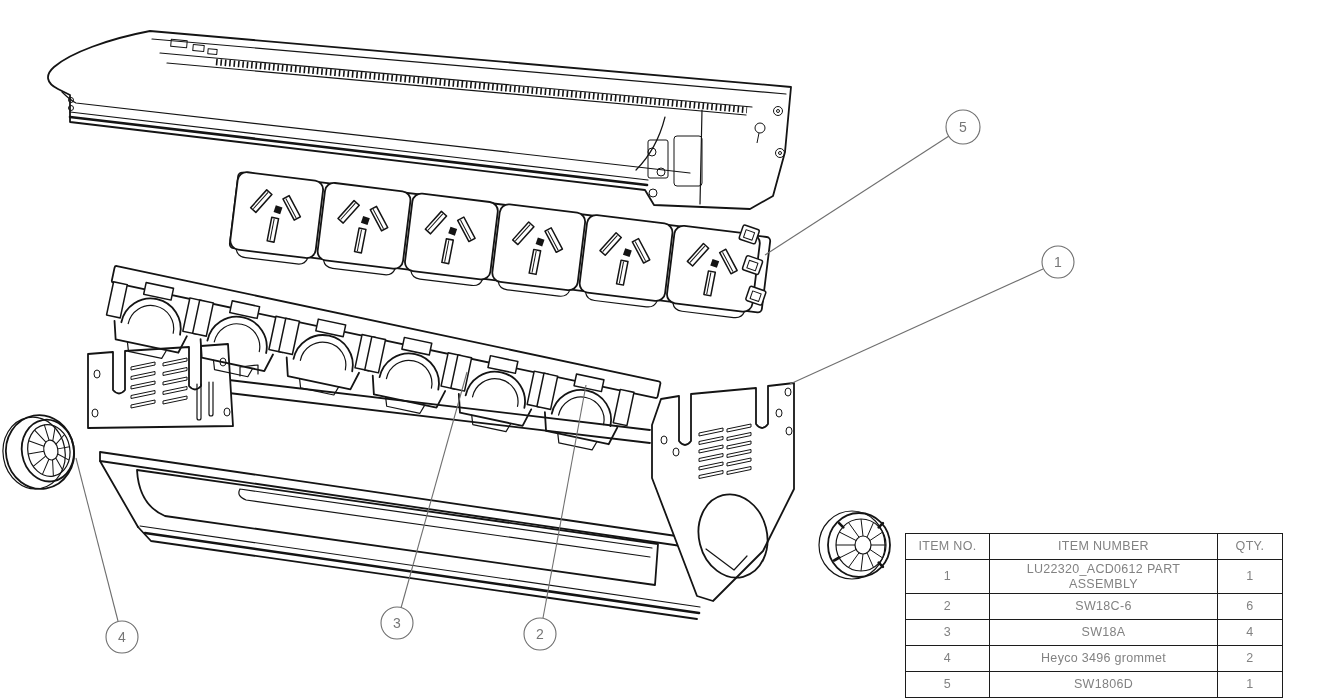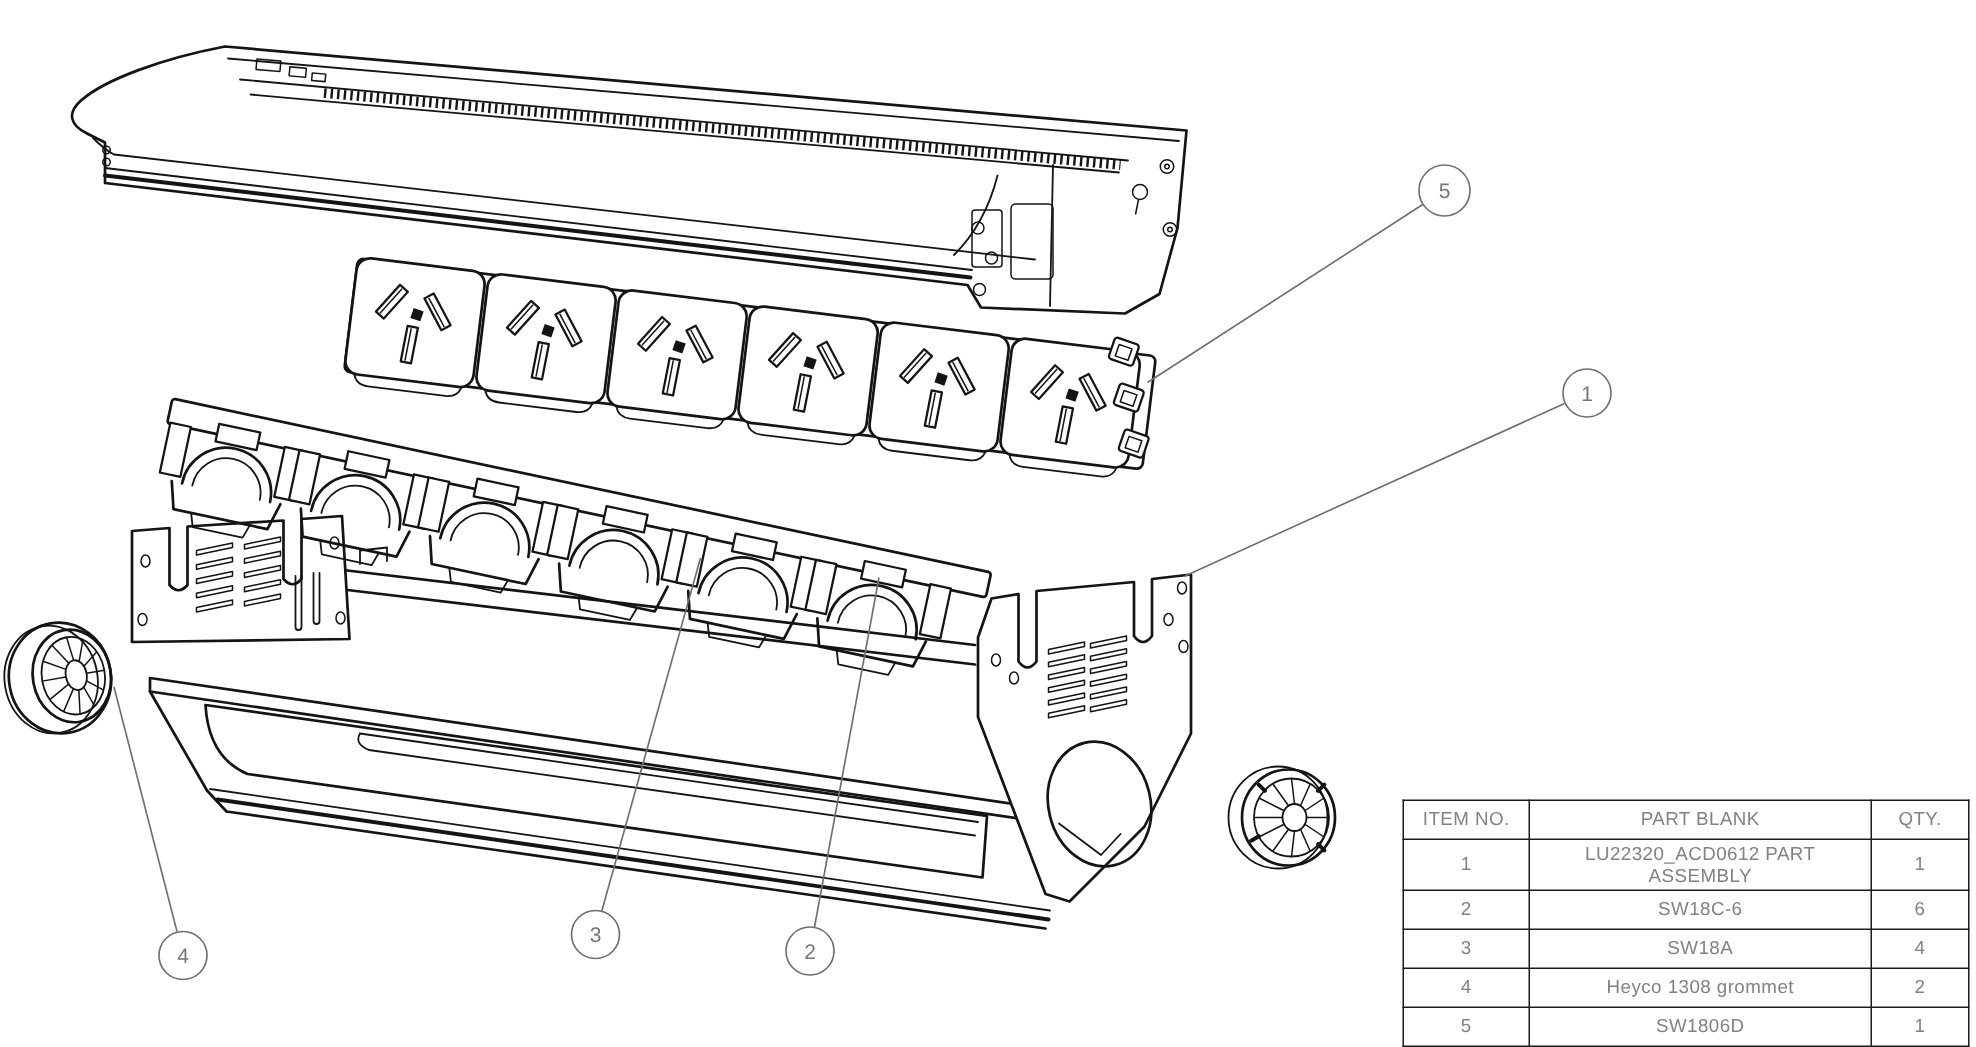--- a/index.html
+++ b/index.html
@@ -20,7 +20,7 @@
   .bn{font-family:"Liberation Sans",sans-serif;font-size:14px;fill:#767676;text-anchor:middle;}
 
   
-  table.bom{position:absolute;left:935px;top:533px;border-collapse:collapse;
+  table.bom{position:absolute;left:905px;top:533px;border-collapse:collapse;
             table-layout:fixed;background:#fff;
             font-family:"Liberation Sans",sans-serif;font-size:12.5px;color:#828282;
             letter-spacing:0.3px;text-align:center;}

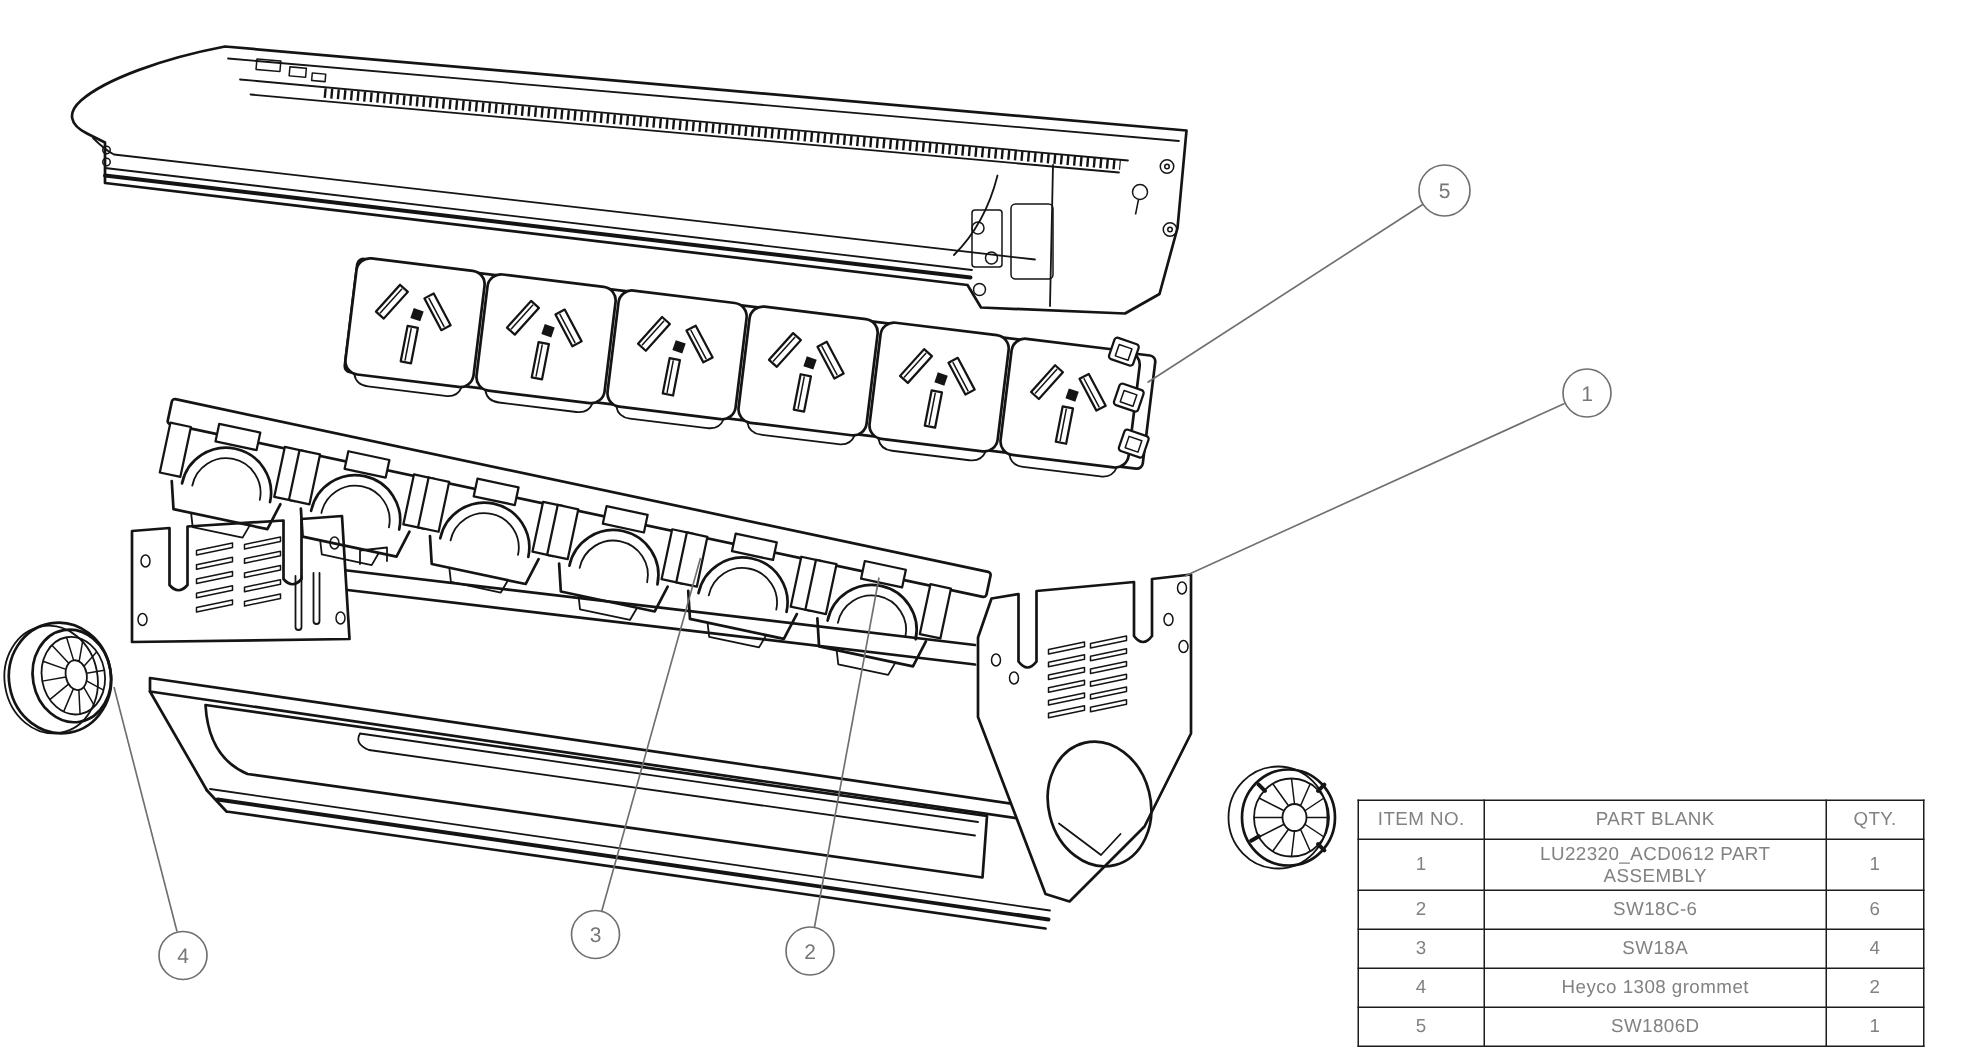--- a/index.html
+++ b/index.html
@@ -268,7 +268,7 @@
   <thead>
     <tr>
       <th>ITEM NO.</th>
-      <th class="part">PART BLANK</th>
+      <th class="part">ITEM NUMBER</th>
       <th>QTY.</th>
     </tr>
   </thead>

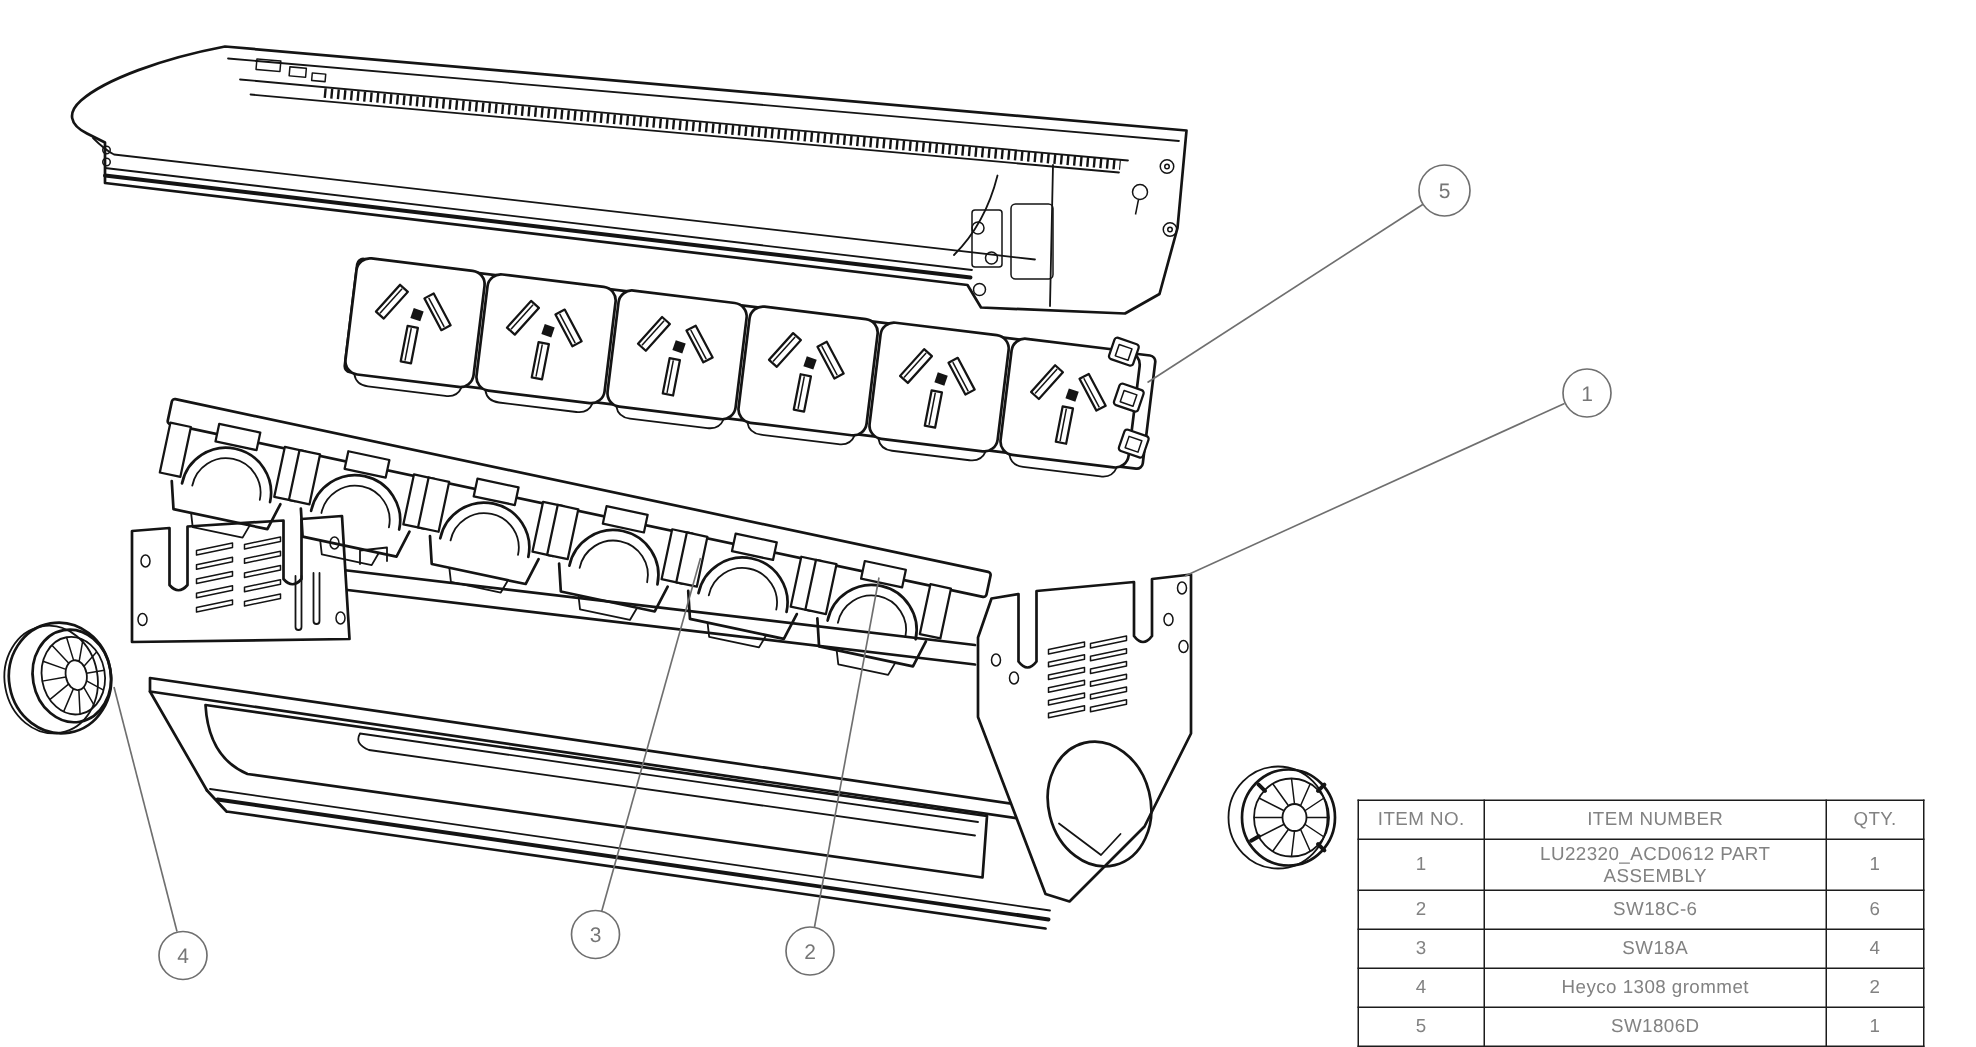--- a/index.html
+++ b/index.html
@@ -290,7 +290,7 @@
     </tr>
     <tr>
       <td>4</td>
-      <td class="part">Heyco 1308 grommet</td>
+      <td class="part">Heyco 3496 grommet</td>
       <td>2</td>
     </tr>
     <tr>

